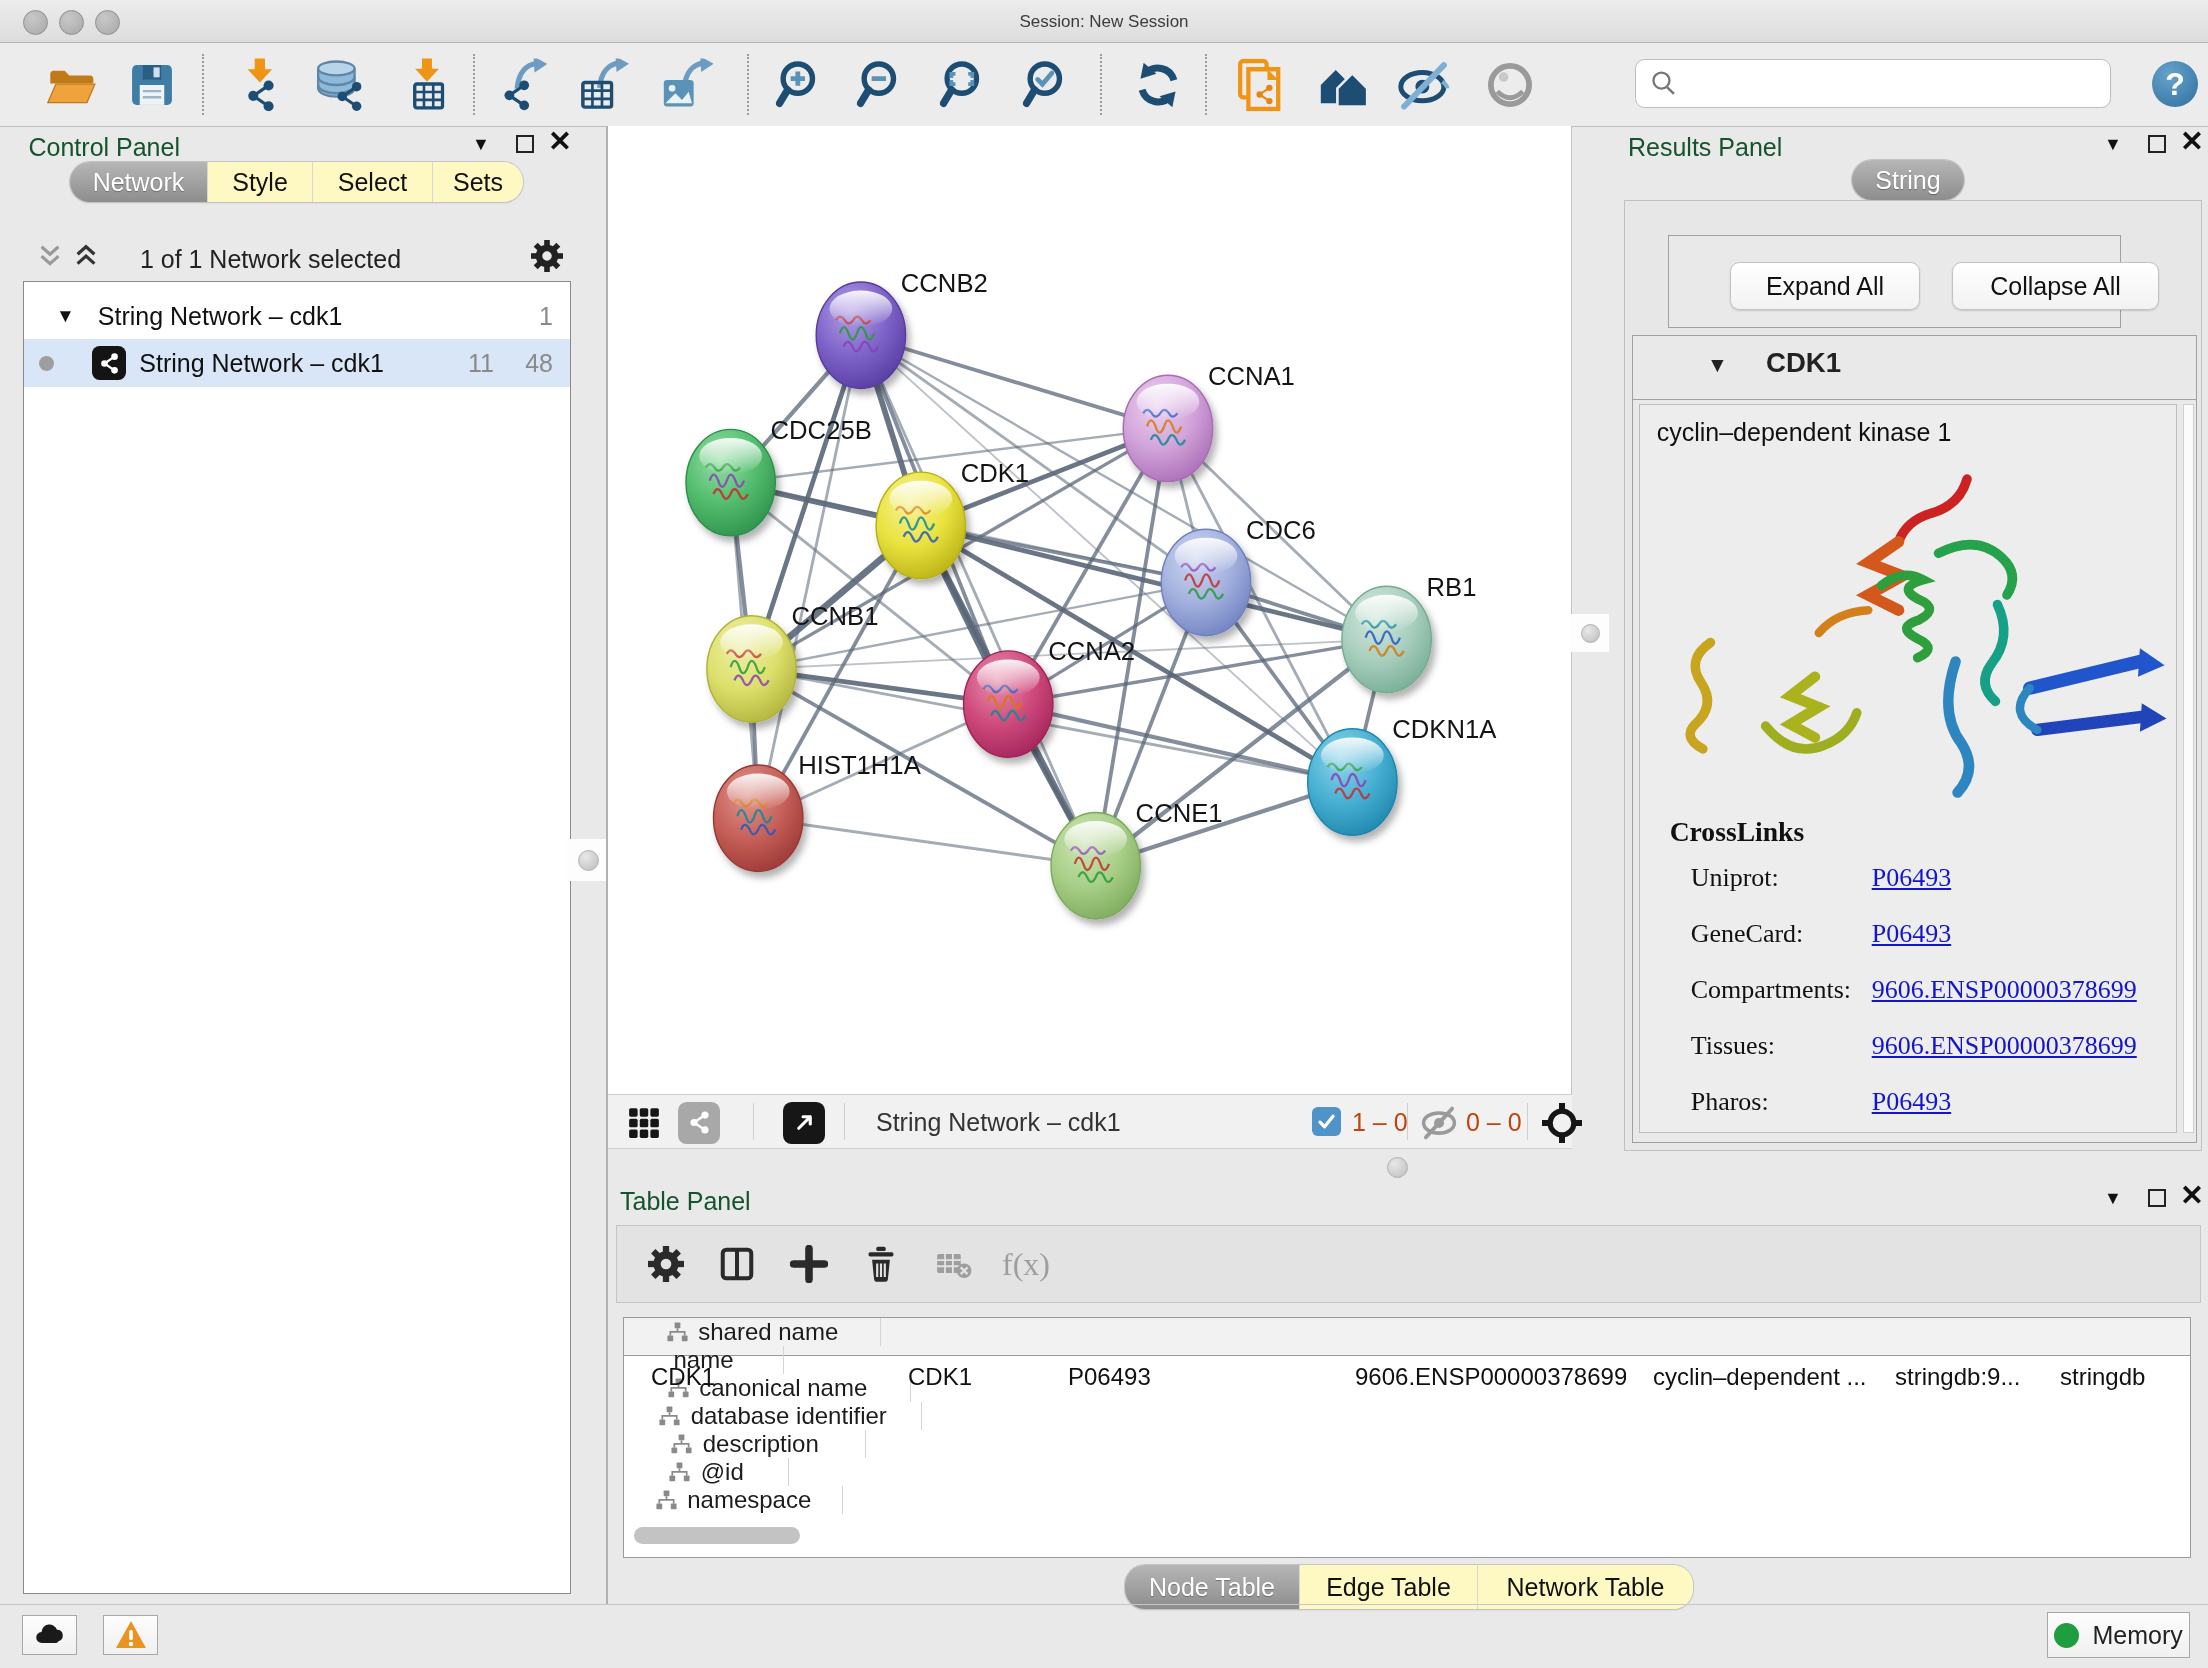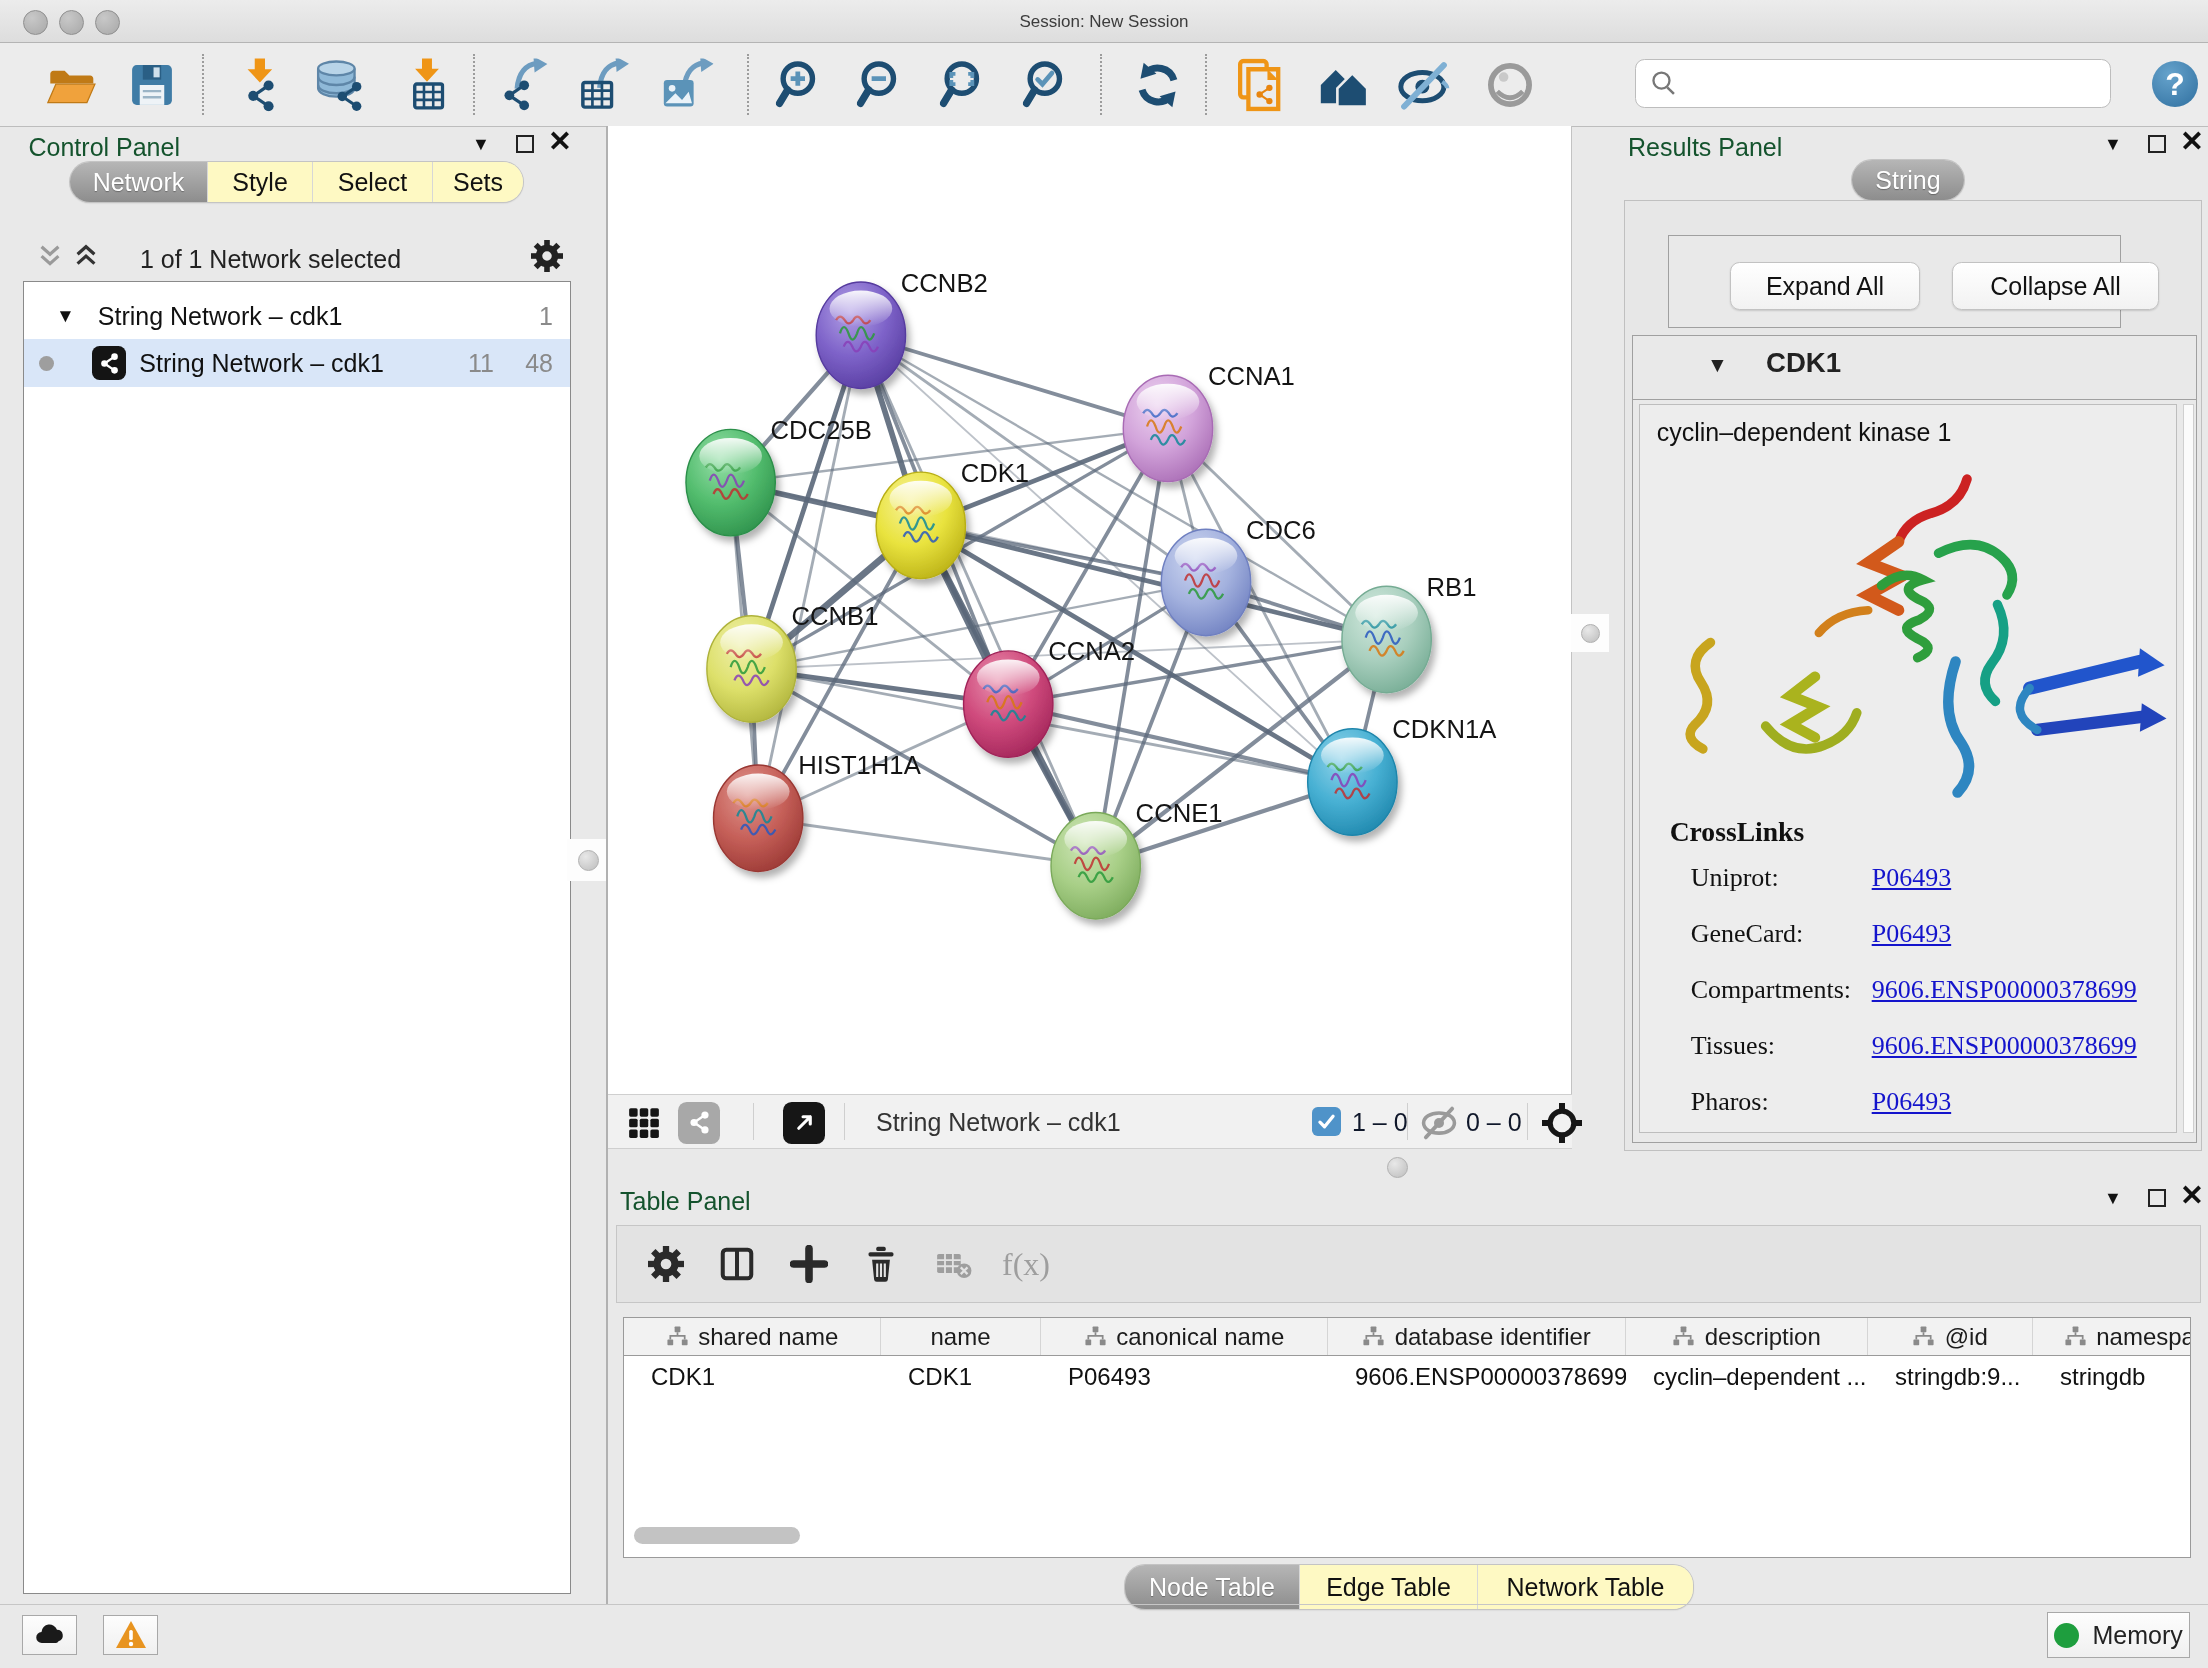--- a/index.html
+++ b/index.html
@@ -50,7 +50,7 @@
   .blacksq{width:42px;height:42px;border-radius:8.6px;background:#161616;display:flex;align-items:center;justify-content:center;}
   .graysq{width:42px;height:42px;border-radius:8.6px;background:#a8a8a8;display:flex;align-items:center;justify-content:center;}
   .cbox{width:28.5px;height:28.5px;border-radius:5.7px;background:#4f93c9;display:flex;align-items:center;justify-content:center;}
-  .badge{font-size:25px;color:#0f172a;}
+  .badge{font-size:25px;color:#c2410c;}
   .splitdot{width:19px;height:19px;border-radius:50%;background:radial-gradient(circle at 35% 30%,#e8e8e8,#bdbdbd);border:1px solid #b0b0b0;}
   .handlebox{background:#fdfdfd;display:flex;align-items:center;justify-content:center;}
   

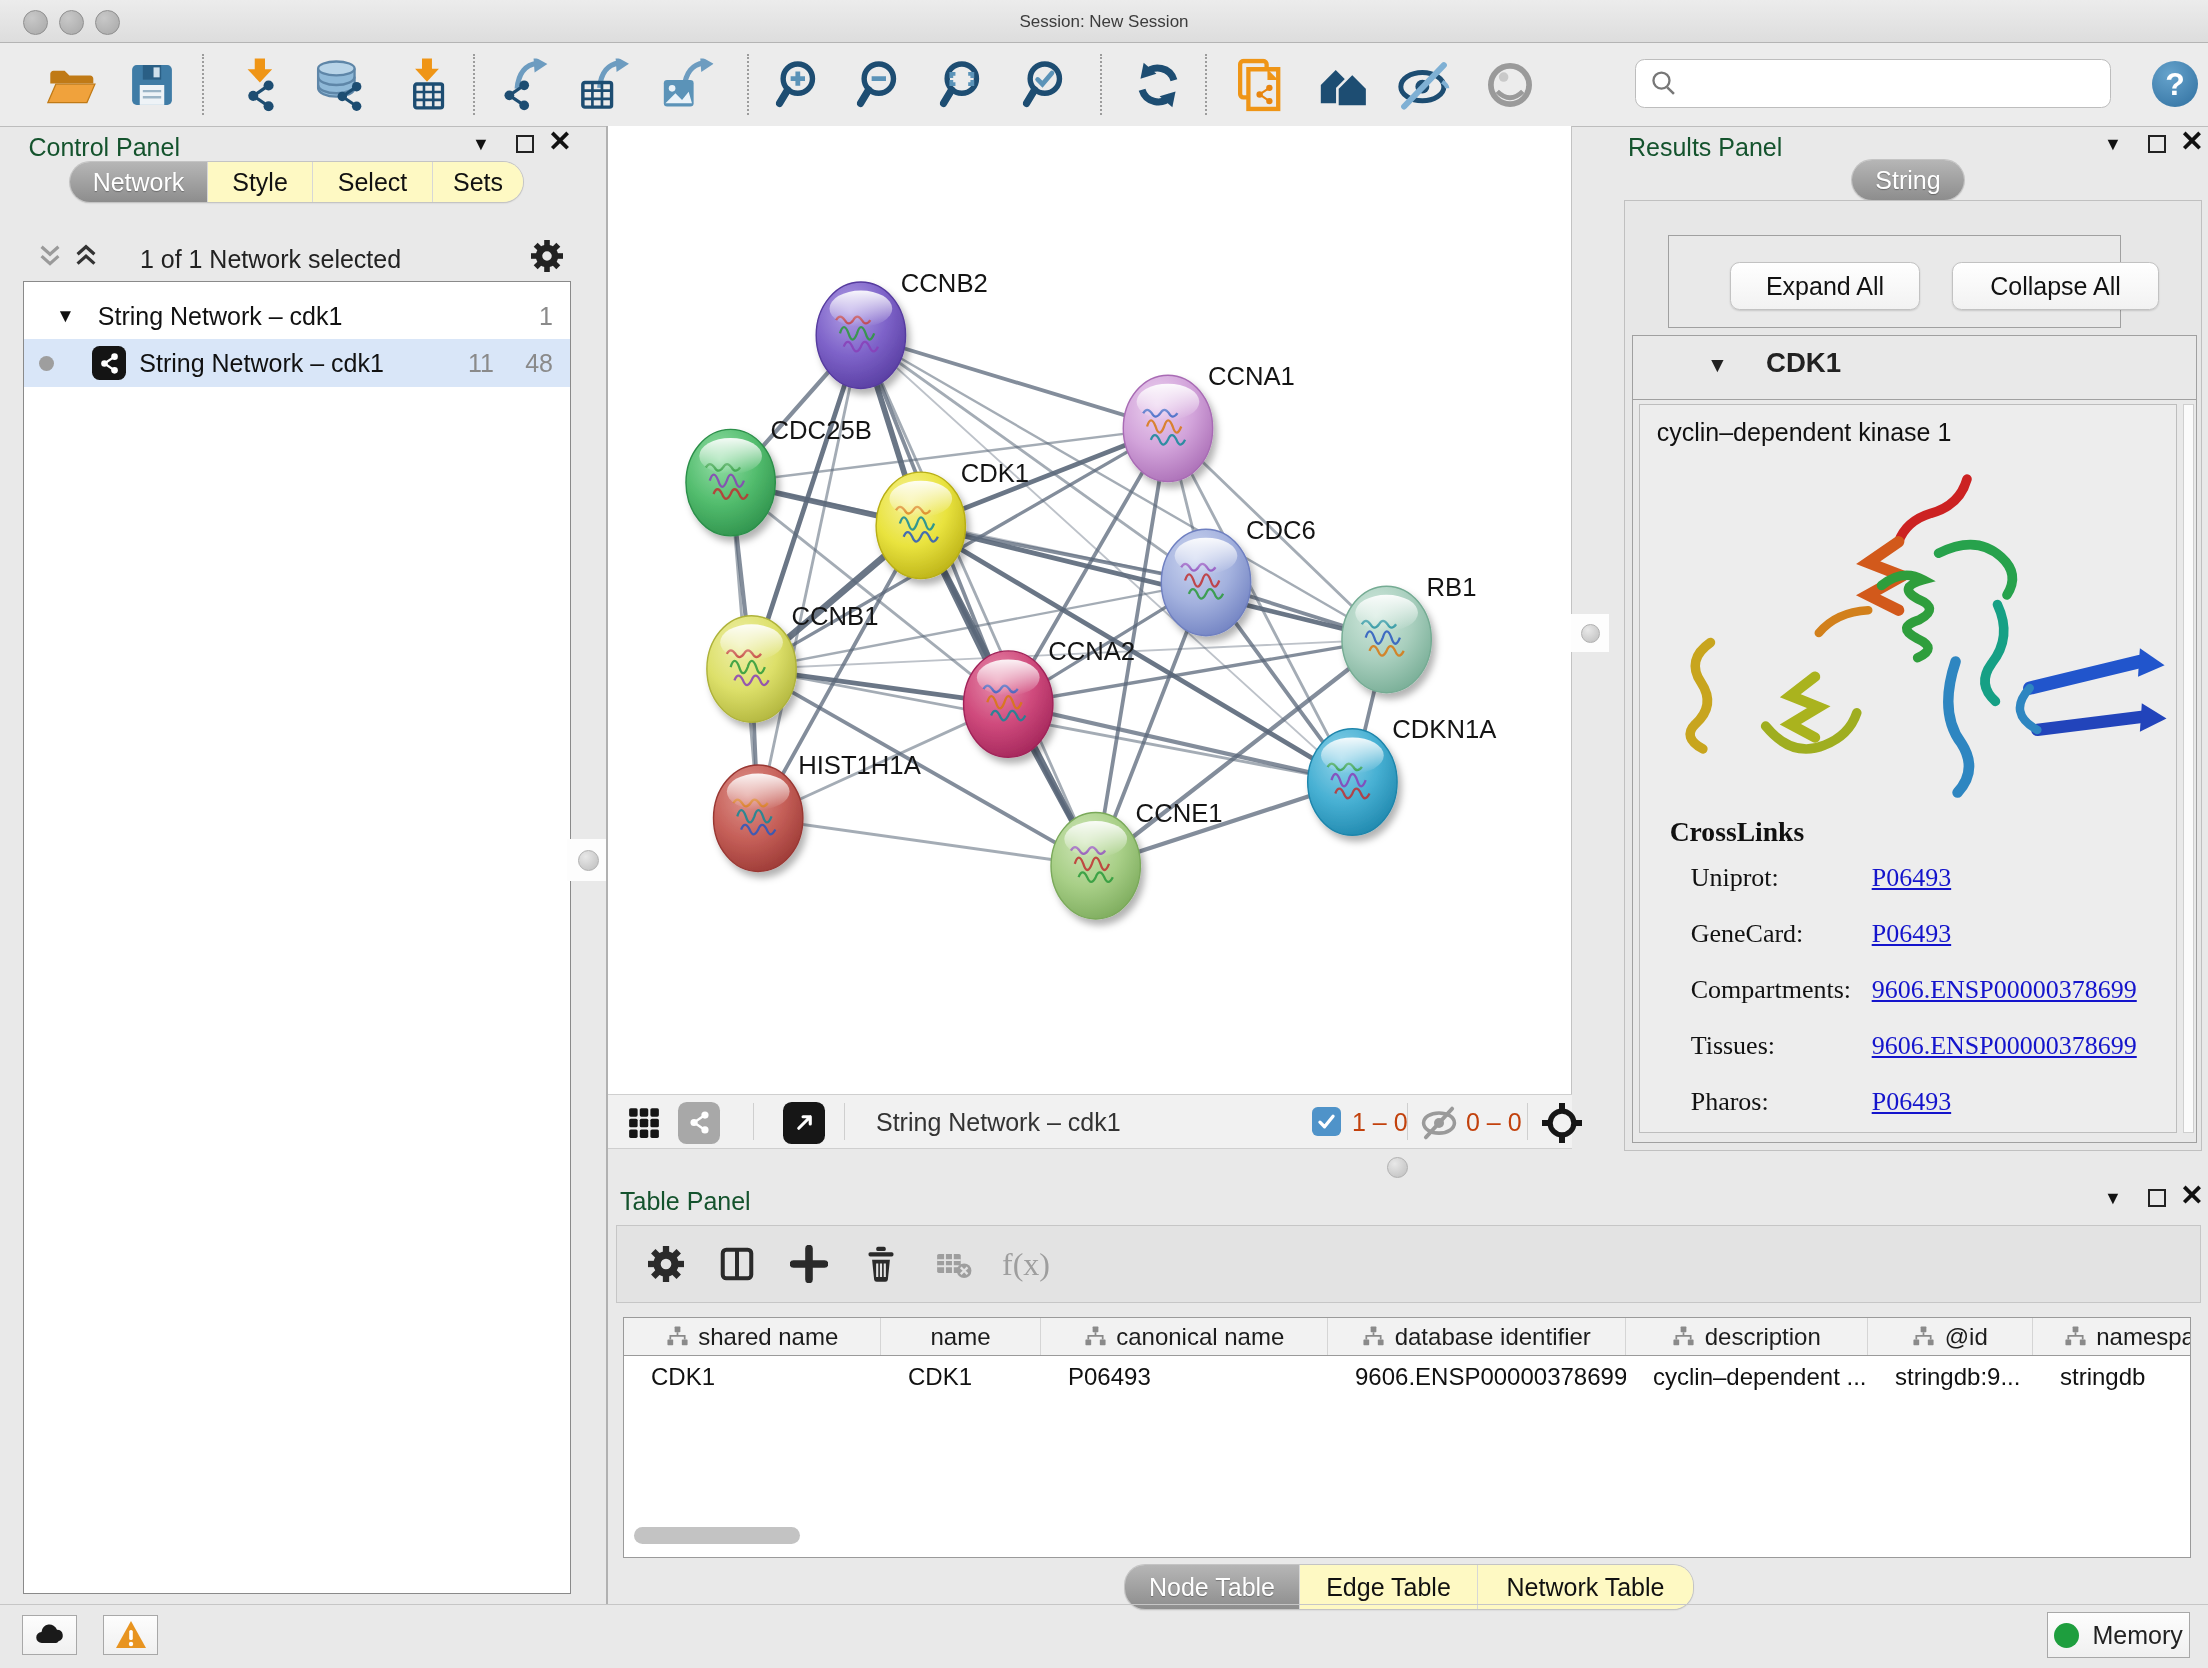--- a/index.html
+++ b/index.html
@@ -67,7 +67,7 @@
   .tpicon{position:absolute;top:50%;transform:translate(-50%,-50%);}
   .datatable{position:absolute;left:623px;top:1317px;width:1568px;height:241px;background:#fff;
     border:1.9px solid #9a9a9a;box-sizing:border-box;overflow:hidden;}
-  .thead{display:flex;height:38px;background:#f2f2f2;border-bottom:1.9px solid #9a9a9a;box-sizing:border-box;}
+  .thead{display:flex;height:38px;background:#f2f2f2;border-bottom:1.9px solid #9a9a9a;box-sizing:border-box;flex-direction:column;}
   .th{display:flex;align-items:center;justify-content:center;font-size:24px;color:#1c1c1c;
     border-right:1px solid #d5d5d5;box-sizing:border-box;gap:9.5px;flex:none;}
   .trow{display:flex;height:42px;align-items:center;}

